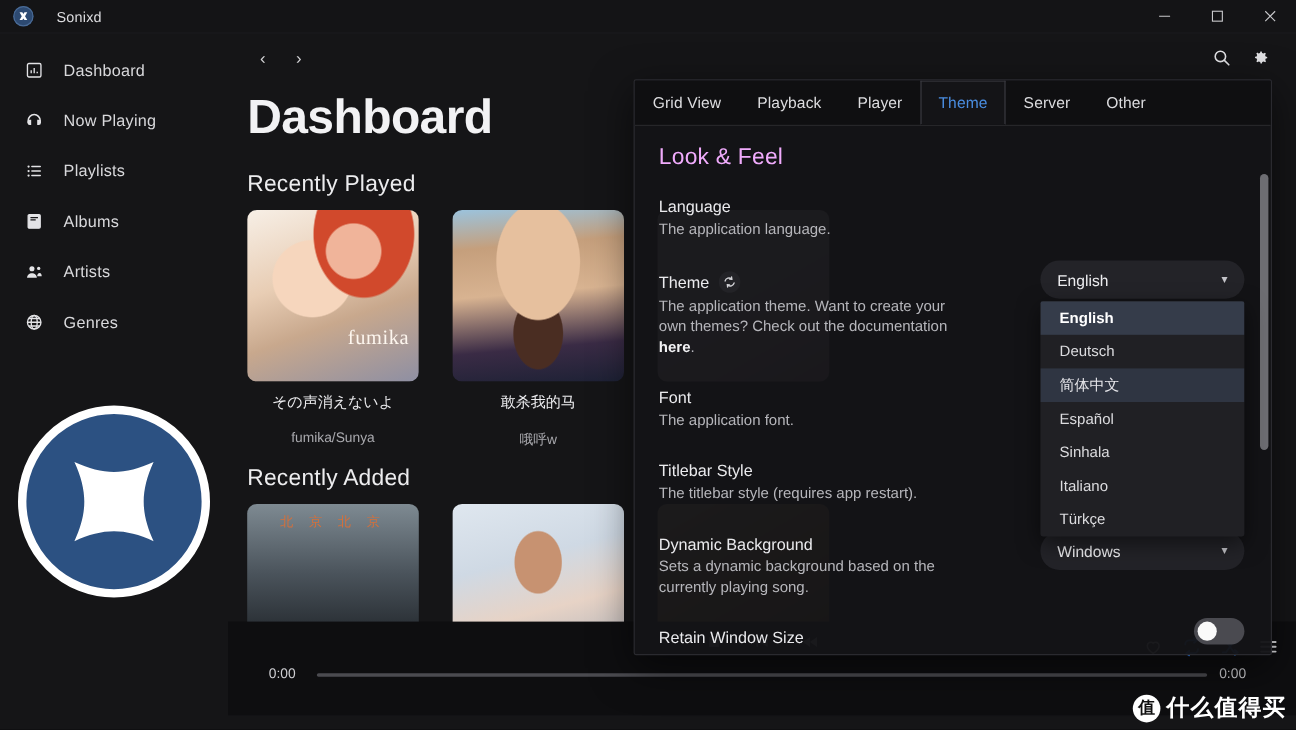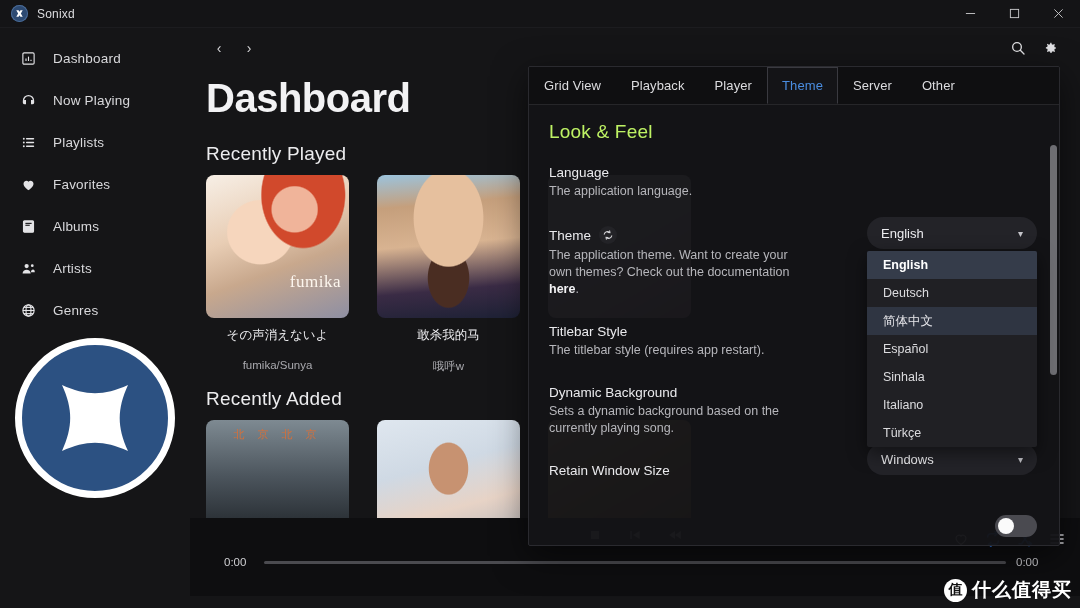--- a/index.html
+++ b/index.html
@@ -23,7 +23,7 @@
     background: #2d4a72; display: flex; align-items: center; justify-content: center;
     box-shadow: 0 0 0 1px #4a6b96 inset;
   }
-  .tb-title { margin-left: 9px; font-size: 12px; color: #dcdcdf; letter-spacing: .2px; }
+  .tb-title { margin-left: 19px; font-size: 12px; color: #dcdcdf; letter-spacing: .2px; }
   .tb-spacer { flex: 1; }
   .tb-btn {
     width: 44px; height: 28px; display: flex; align-items: center; justify-content: center;

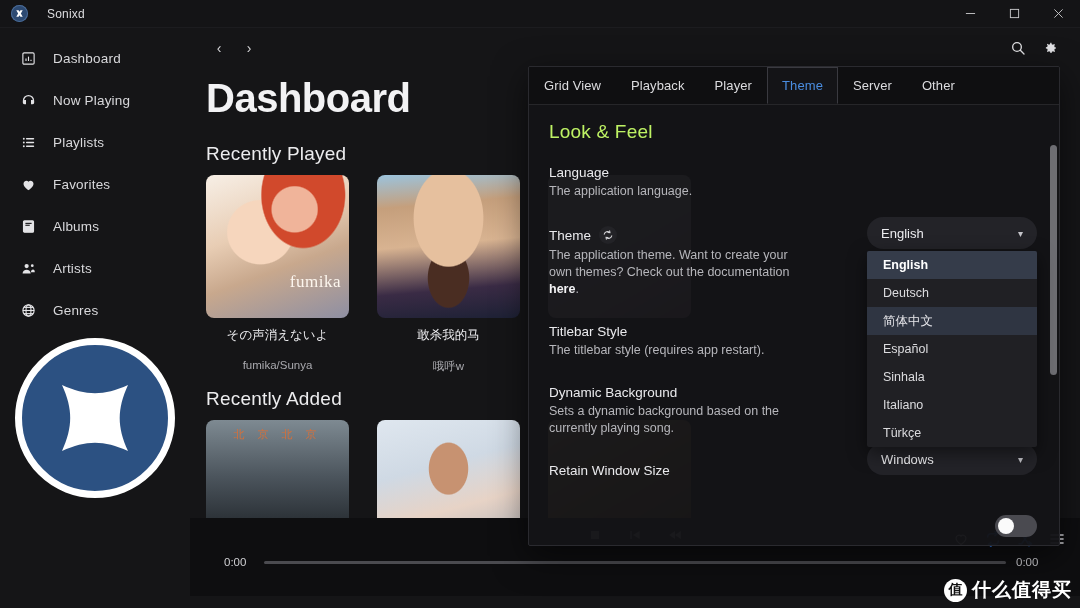--- a/index.html
+++ b/index.html
@@ -155,7 +155,7 @@
   }
   .set-body { position: absolute; top: 38px; left: 0; right: 0; bottom: 0; overflow: hidden; }
   .set-scroll { padding: 16px 26px 0 20px; }
-  .set-h2 { font-size: 19px; color: #bef264; margin-bottom: 22px; letter-spacing: .2px; }
+  .set-h2 { font-size: 19px; color: #f0abfc; margin-bottom: 22px; letter-spacing: .2px; }
   .set-row { position: relative; margin-bottom: 26px; }
   .set-label {
     font-size: 13.5px; color: #eaeaed; margin-bottom: 3px;

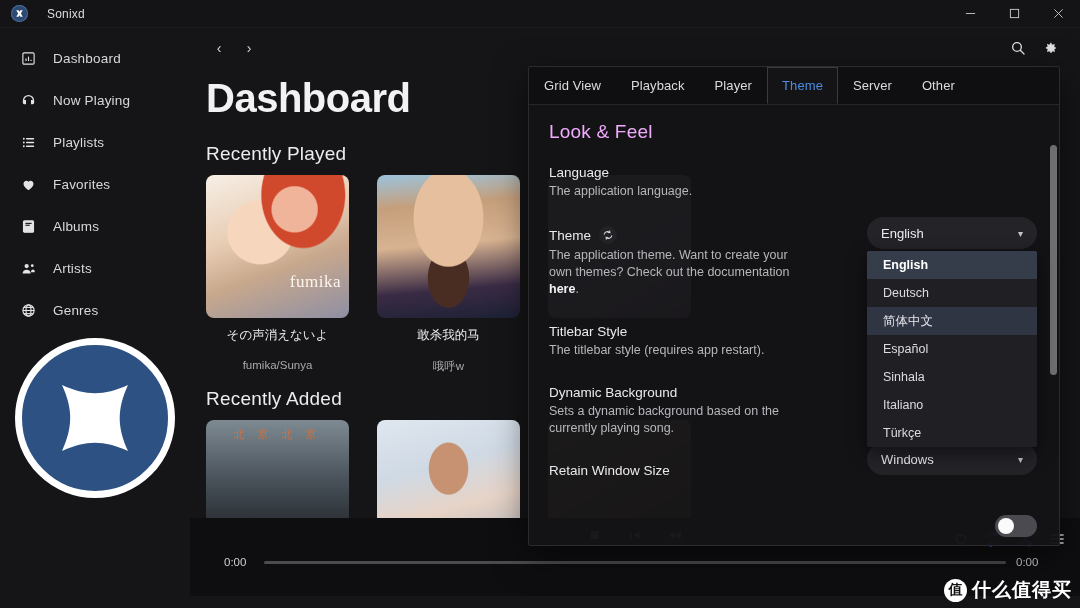--- a/index.html
+++ b/index.html
@@ -283,14 +283,6 @@
     </div>
     <div class="side-item">
       <span class="side-ico">
-        <svg viewBox="0 0 24 24" fill="currentColor">
-            <path d="M12 21s-8-5.2-8-10.4A4.6 4.6 0 0 1 12 7.6 4.6 4.6 0 0 1 20 10.6C20 15.8 12 21 12 21z"></path>
-          </svg>
-      </span>
-      <span>Favorites</span>
-    </div>
-    <div class="side-item">
-      <span class="side-ico">
         <svg viewBox="0 0 24 24" fill="none" stroke="currentColor" stroke-width="1.8">
             <rect x="4" y="3" width="16" height="18" rx="1.5" fill="currentColor"></rect>
             <line x1="7" y1="7" x2="17" y2="7" stroke="#151517"></line>

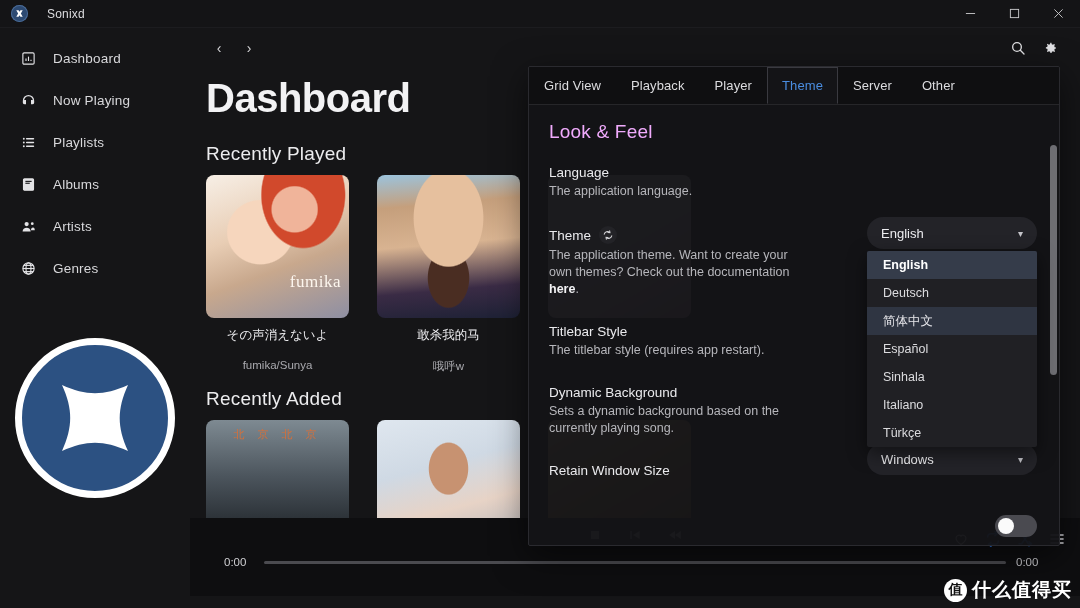--- a/index.html
+++ b/index.html
@@ -464,6 +464,10 @@
           </div>
         </div>
 
+        <div class="set-row">
+          <div class="set-label">Font</div>
+          <div class="set-desc">The application font.</div>
+        </div>
 
         <div class="set-row">
           <div class="set-label">Titlebar Style</div>

